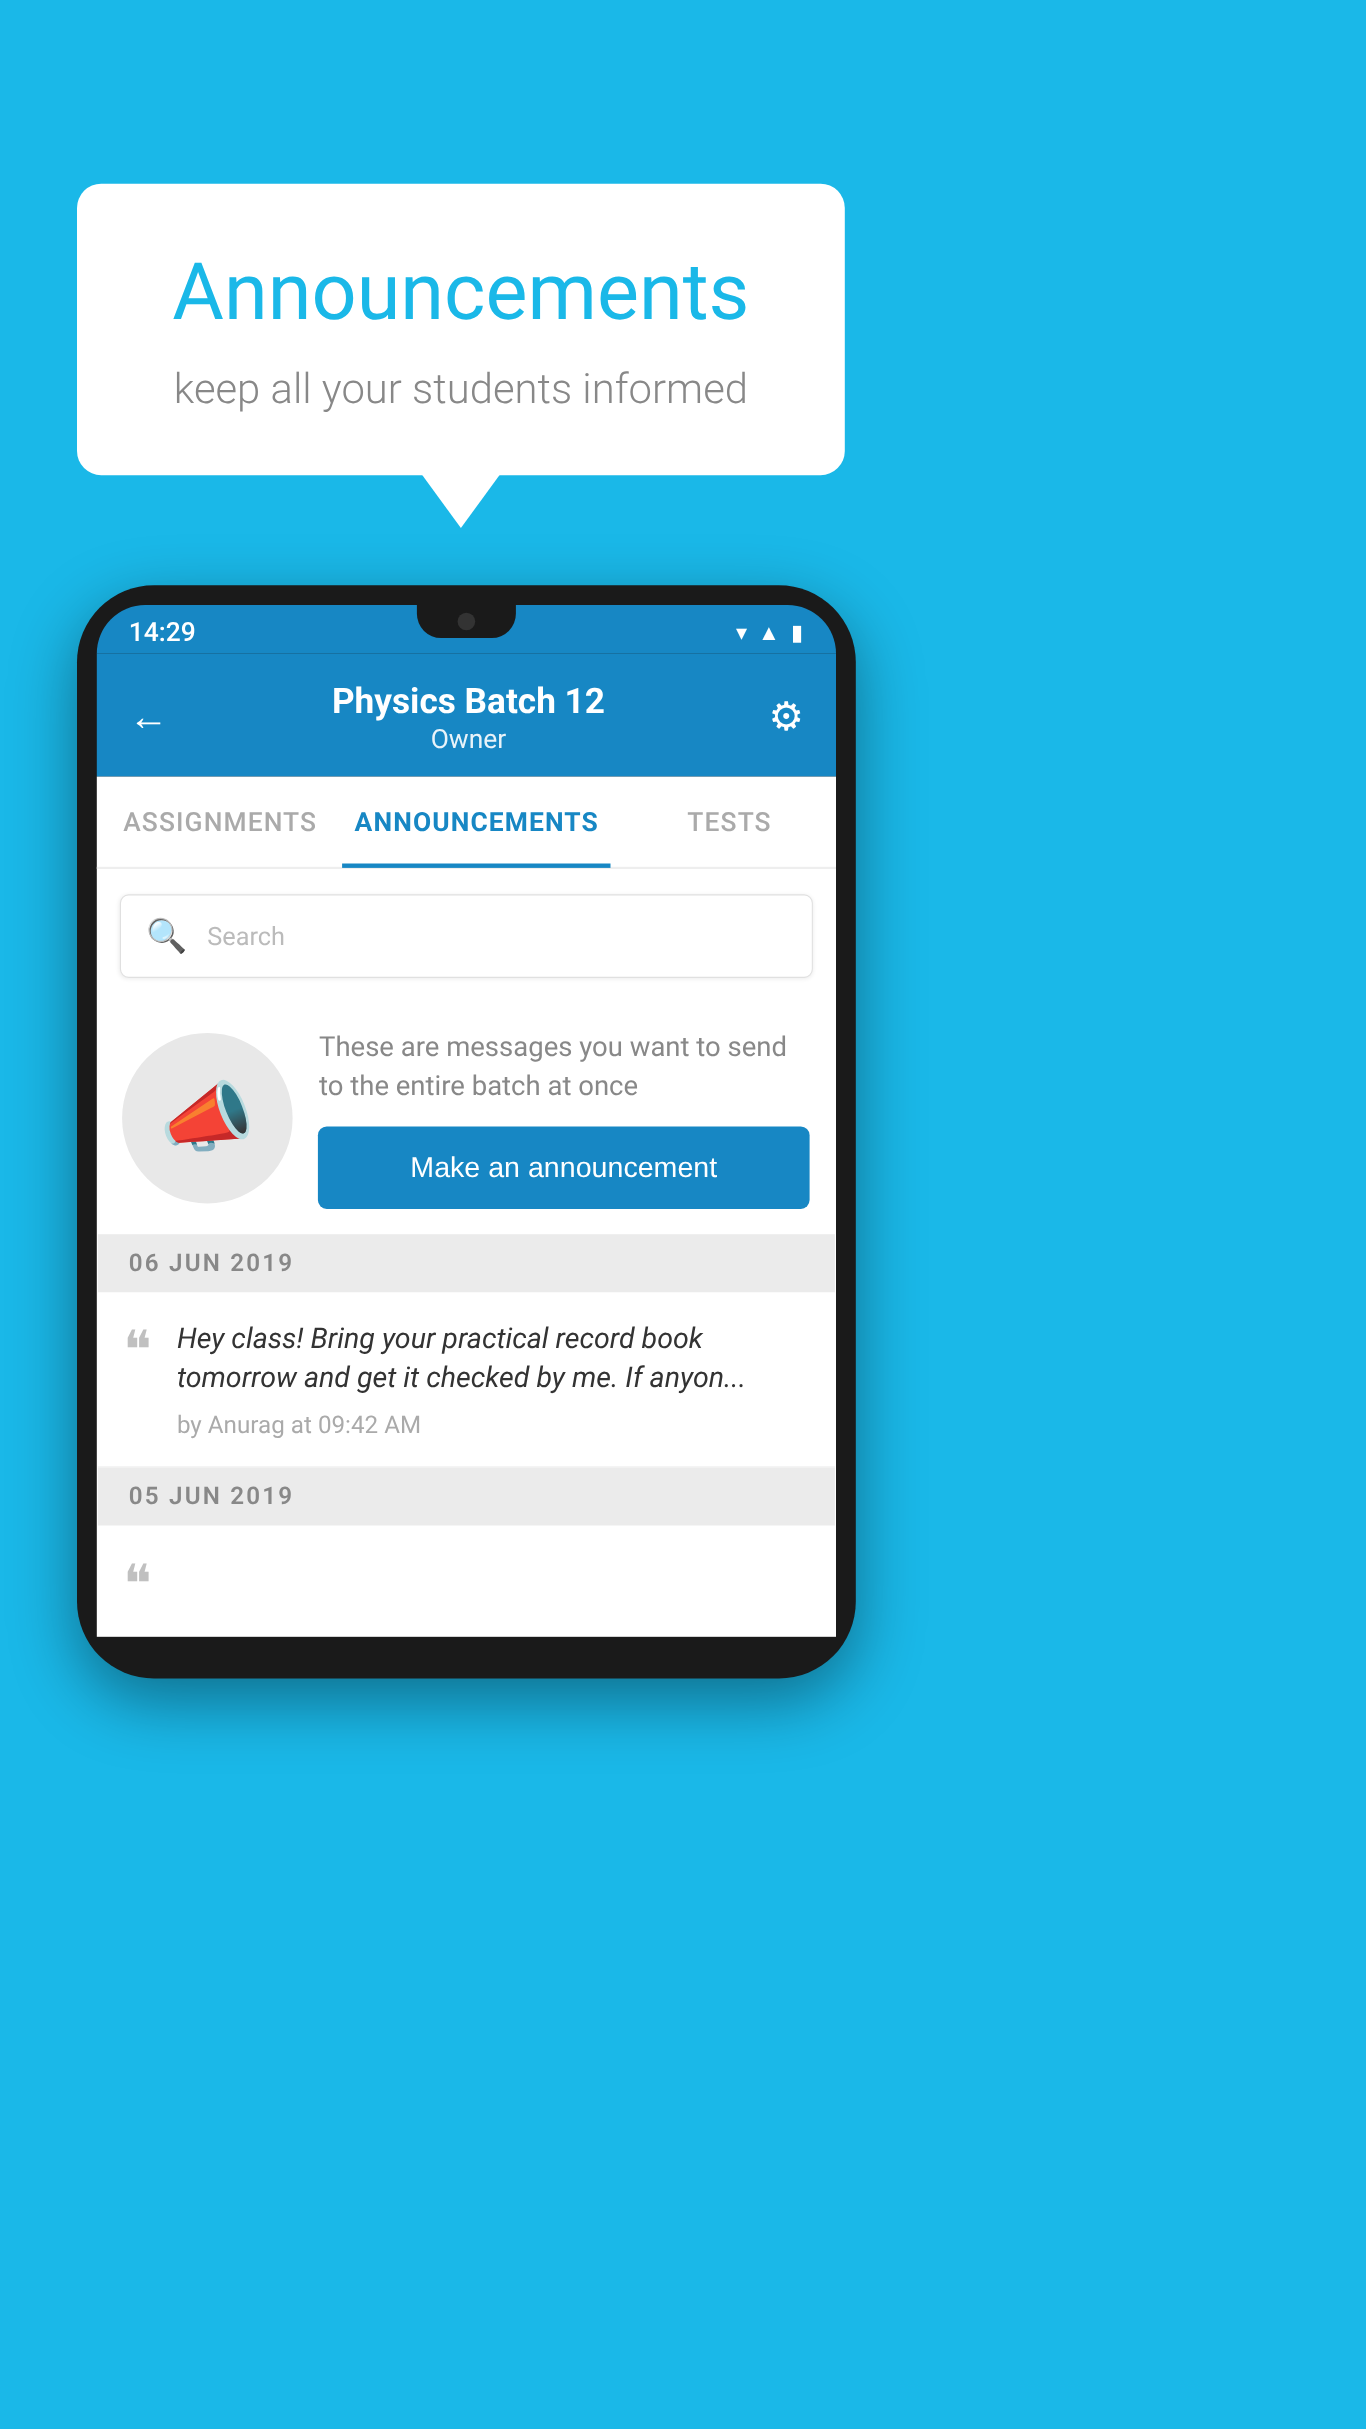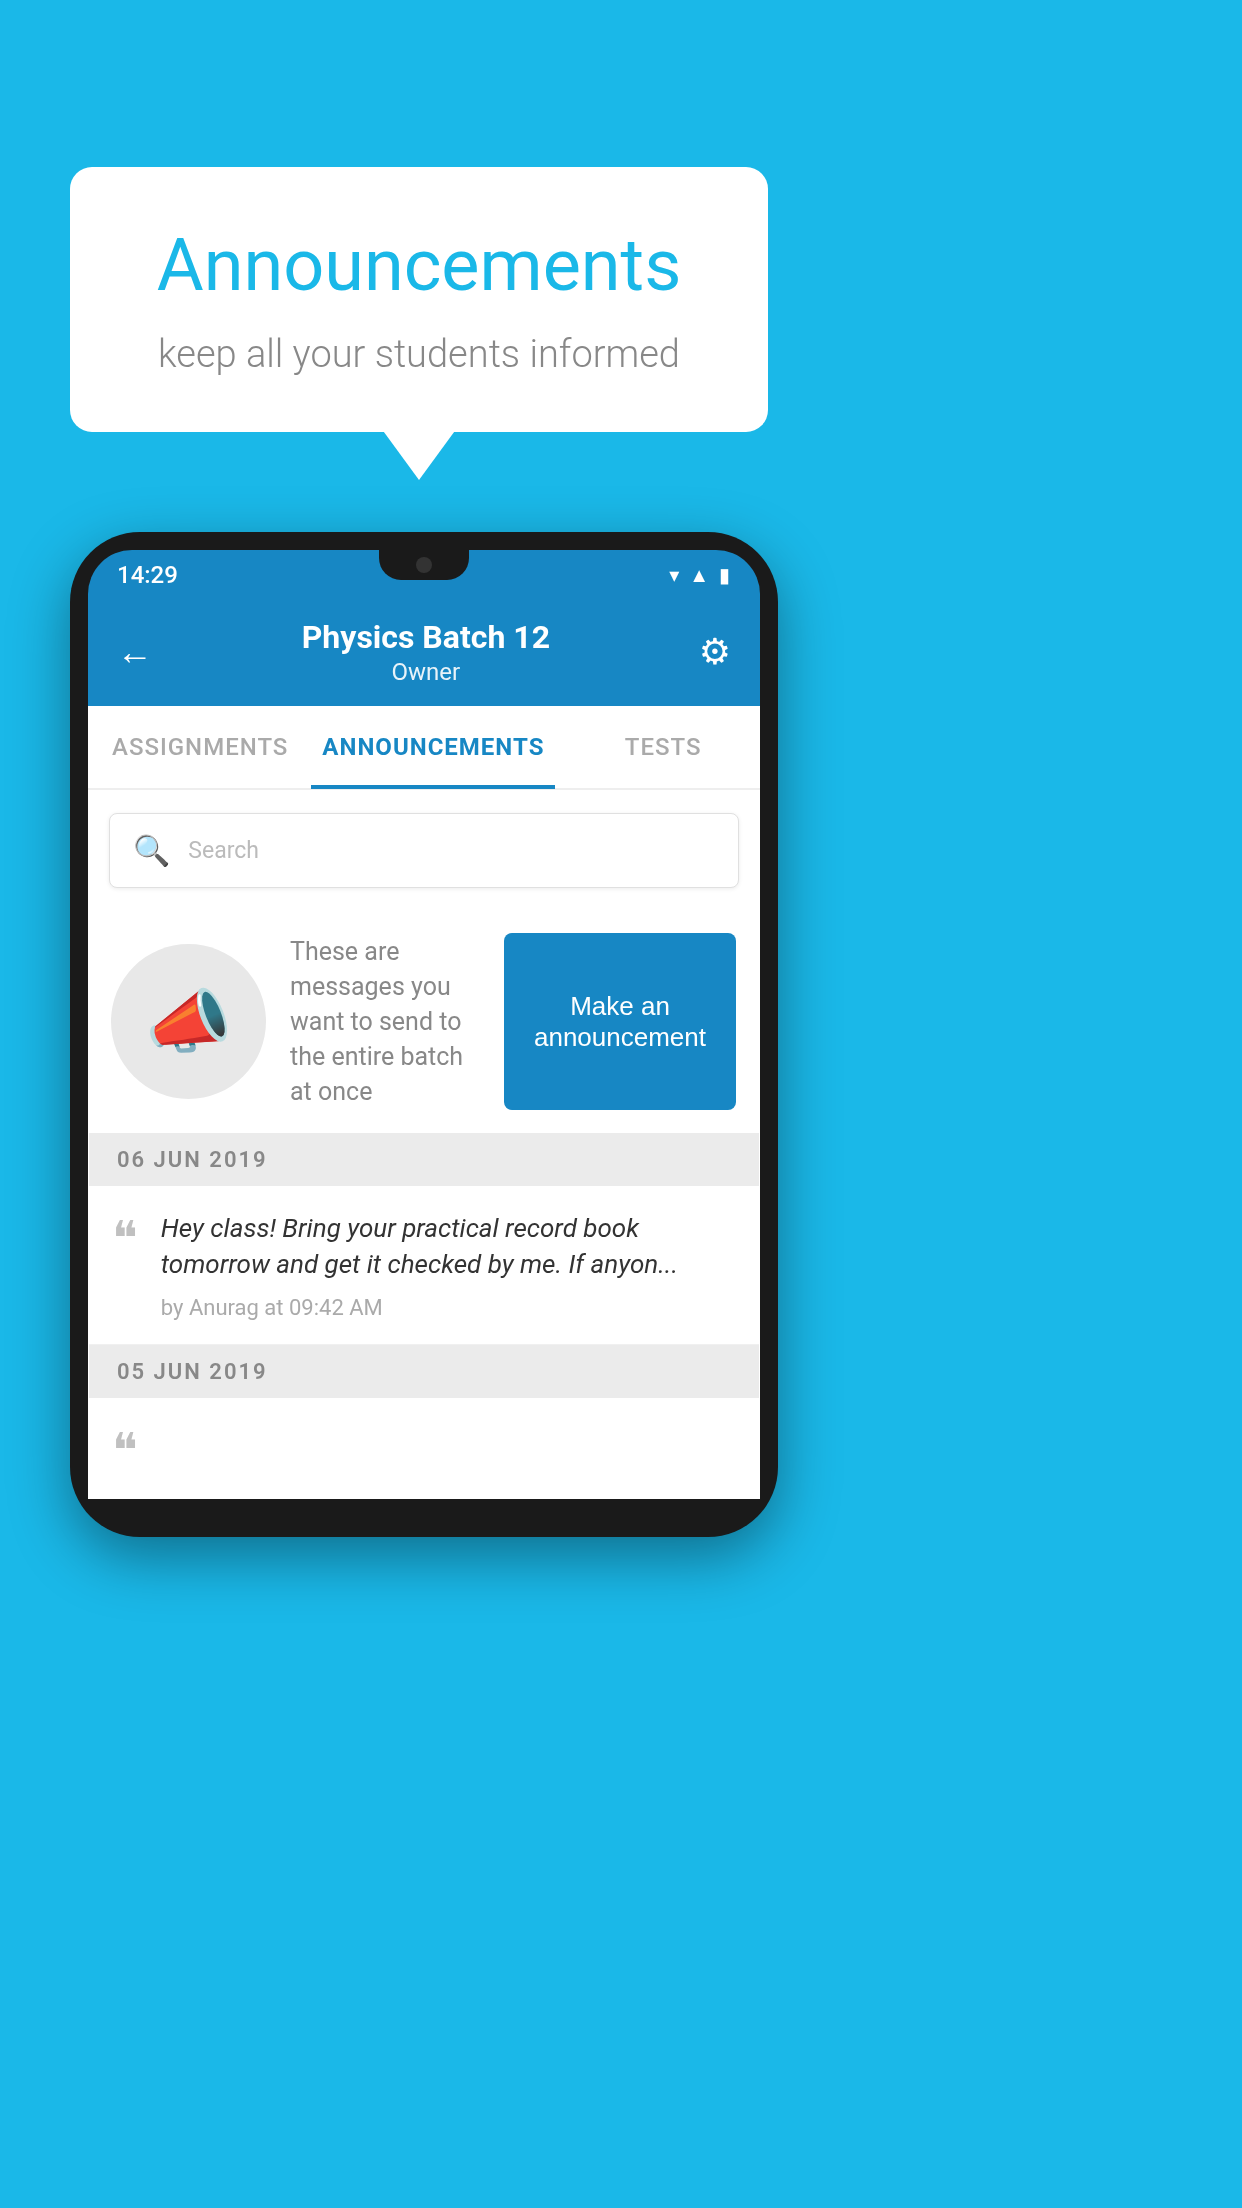--- a/index.html
+++ b/index.html
@@ -239,7 +239,7 @@
 
     .promo-right {
       display: flex;
-      flex-direction: row;
+      flex-direction: column;
       gap: 18px;
     }
 

